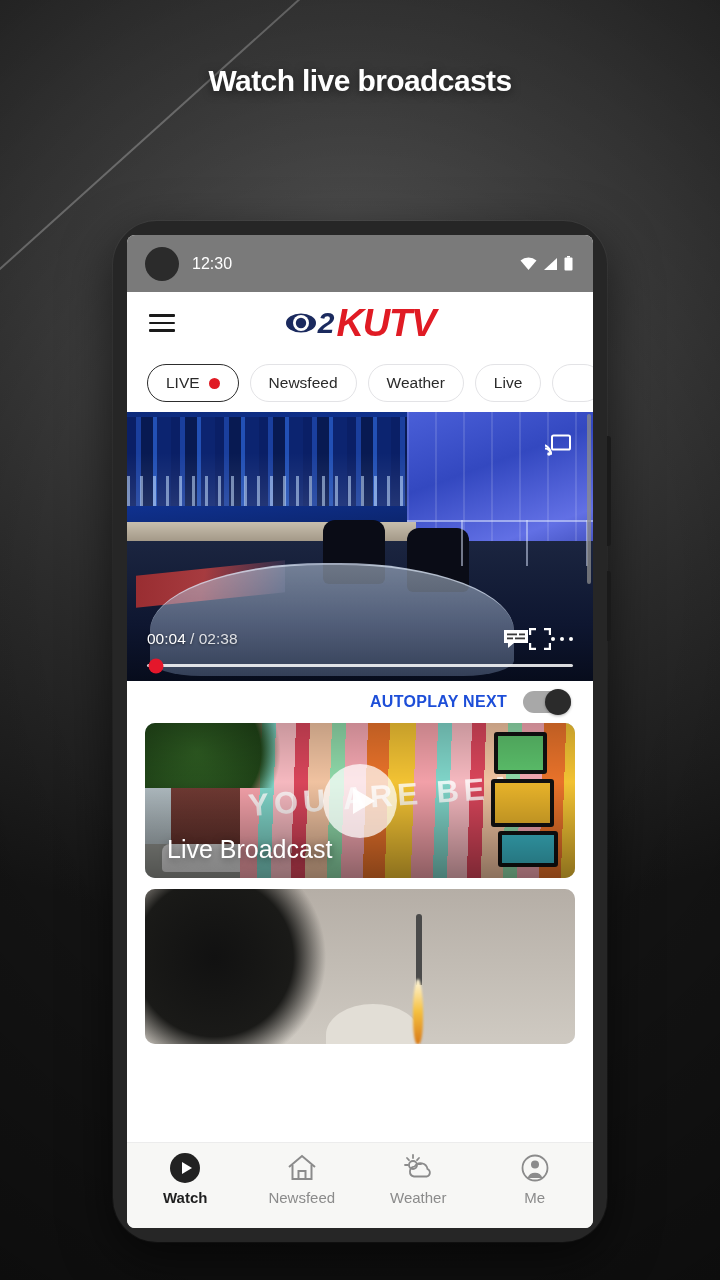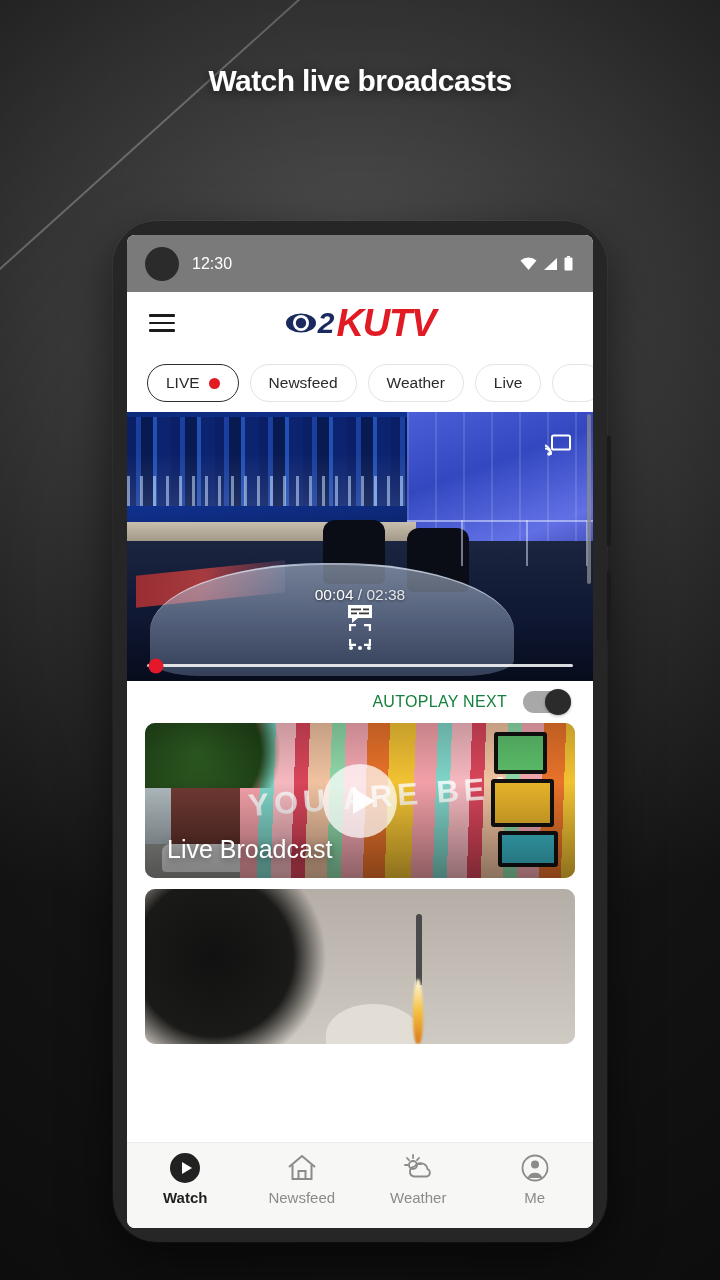--- a/index.html
+++ b/index.html
@@ -293,7 +293,6 @@
     display: flex;
     align-items: center;
     margin-bottom: 14px;
-    flex-direction: column;
   }
   .pc-time {
     color: #ffffff;

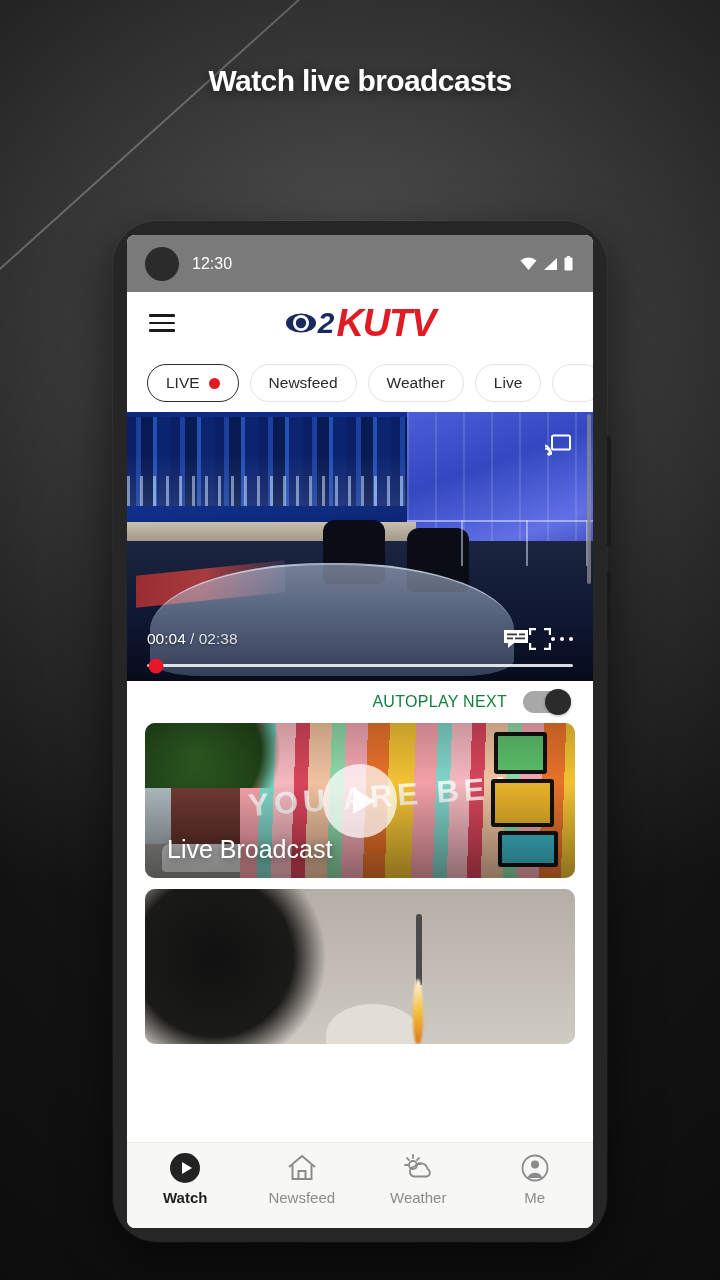--- a/index.html
+++ b/index.html
@@ -348,9 +348,9 @@
     padding: 0 22px;
   }
   .autoplay-label {
-    color: #15803d;
+    color: #1d4ed8;
     font-size: 16px;
-    font-weight: normal;
+    font-weight: bold;
     letter-spacing: 0.3px;
   }
   .toggle {

